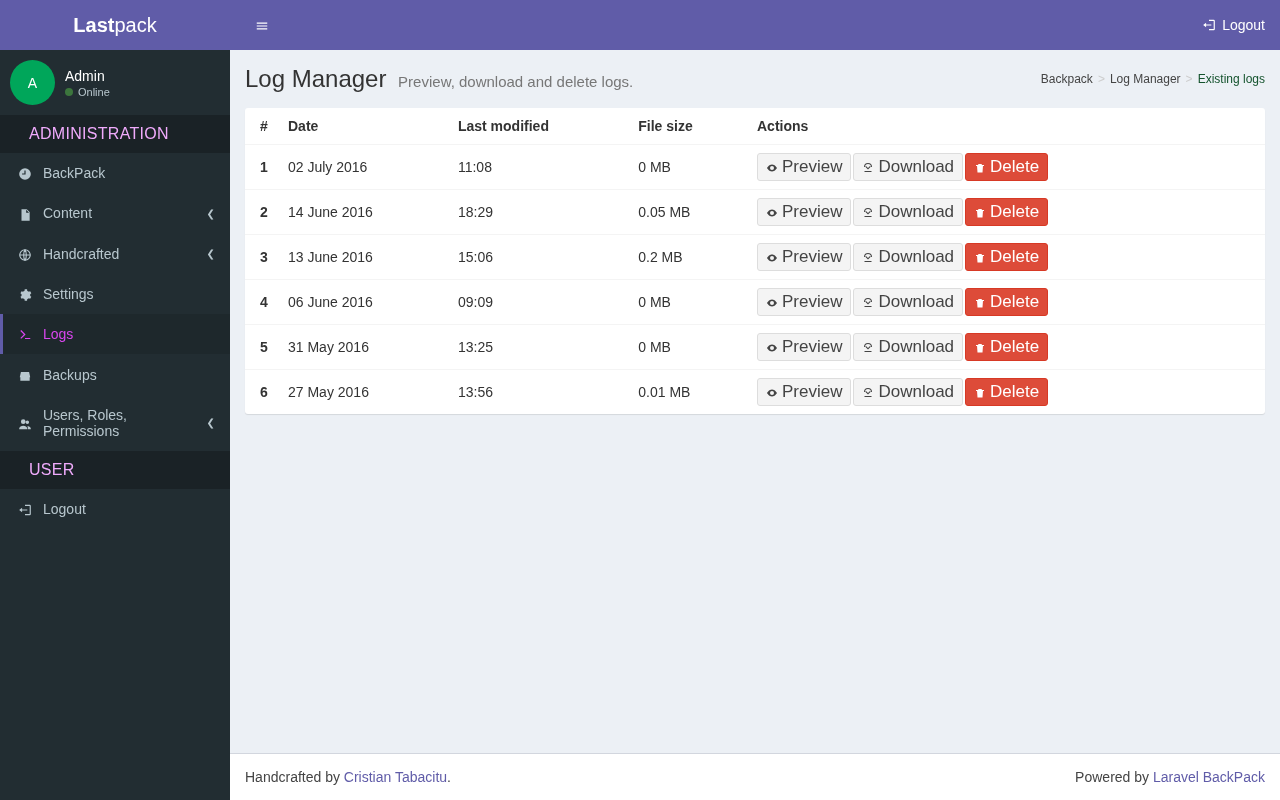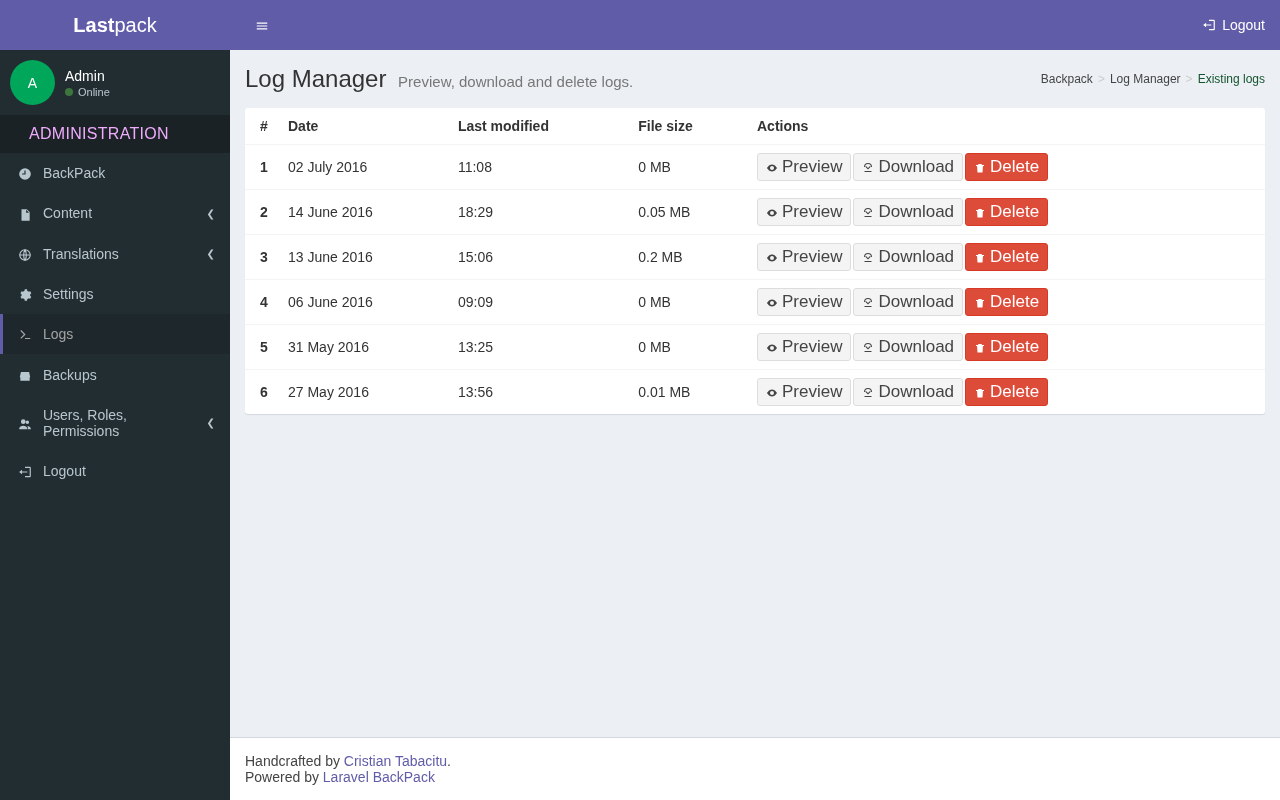--- a/index.html
+++ b/index.html
@@ -120,7 +120,7 @@
               <circle cx="12" cy="12" r="9" fill="none" stroke="currentColor" stroke-width="2"></circle>
               <path d="M3 12h18M12 3c3 3 3 15 0 18M12 3c-3 3-3 15 0 18" fill="none" stroke="currentColor" stroke-width="2"></path>
             </svg></span>
-      <span>Translations</span>
+      <span>Handcrafted</span>
       <span class="chevron">❮</span>
     </a>
       </li>

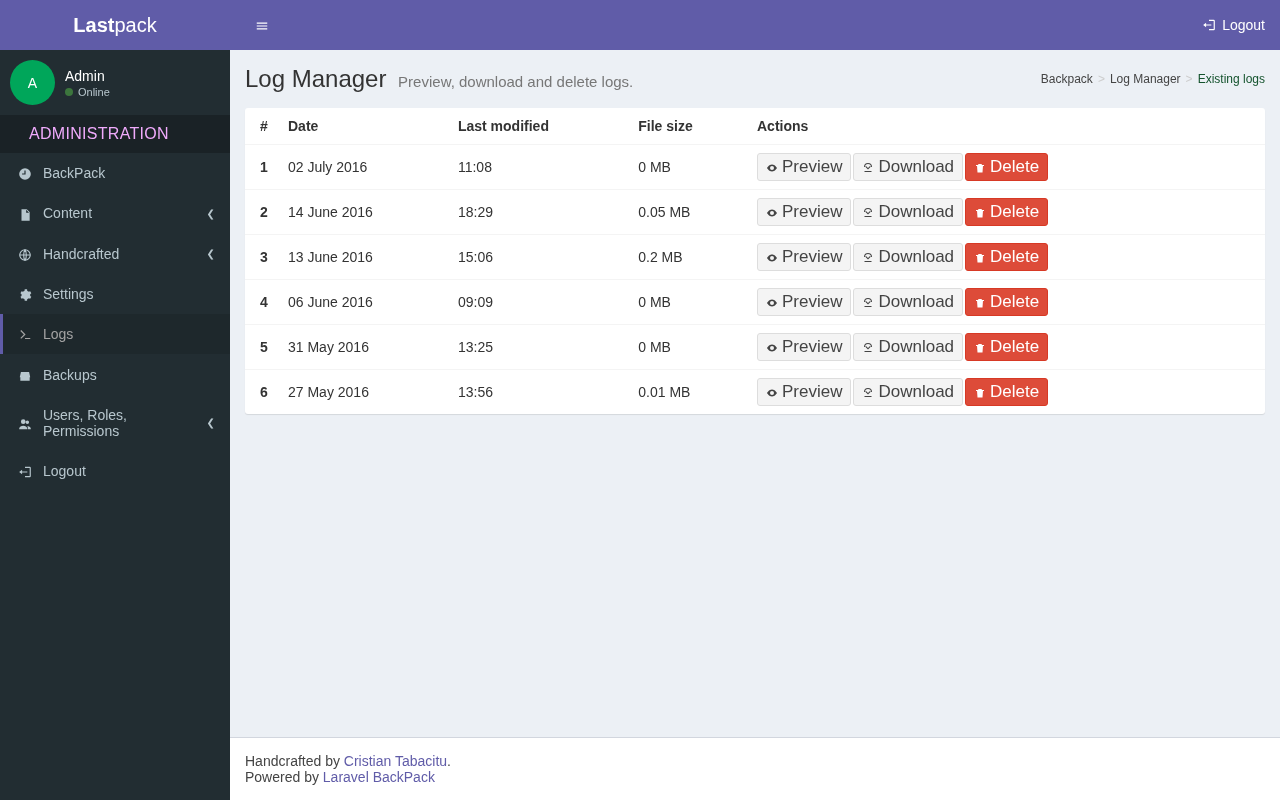--- a/index.html
+++ b/index.html
@@ -24,7 +24,7 @@
 .sidebar-menu { list-style: none; }
 .sidebar-menu li { position: relative; }
 .sidebar-menu li a { display: flex; align-items: center; padding: 12px 15px; color: #b8c7ce; text-decoration: none; font-size: 14px; }
-.sidebar-menu li.active a { background: #1e282c; color: #a3a3a3; border-left: 3px solid #605ca8; padding-left: 12px; }
+.sidebar-menu li.active a { background: #1e282c; color: #d946ef; border-left: 3px solid #605ca8; padding-left: 12px; }
 .sidebar-menu .icon { width: 20px; margin-right: 8px; text-align: center; font-size: 14px; }
 .sidebar-menu .chevron { margin-left: auto; font-size: 10px; color: #b8c7ce; }
 

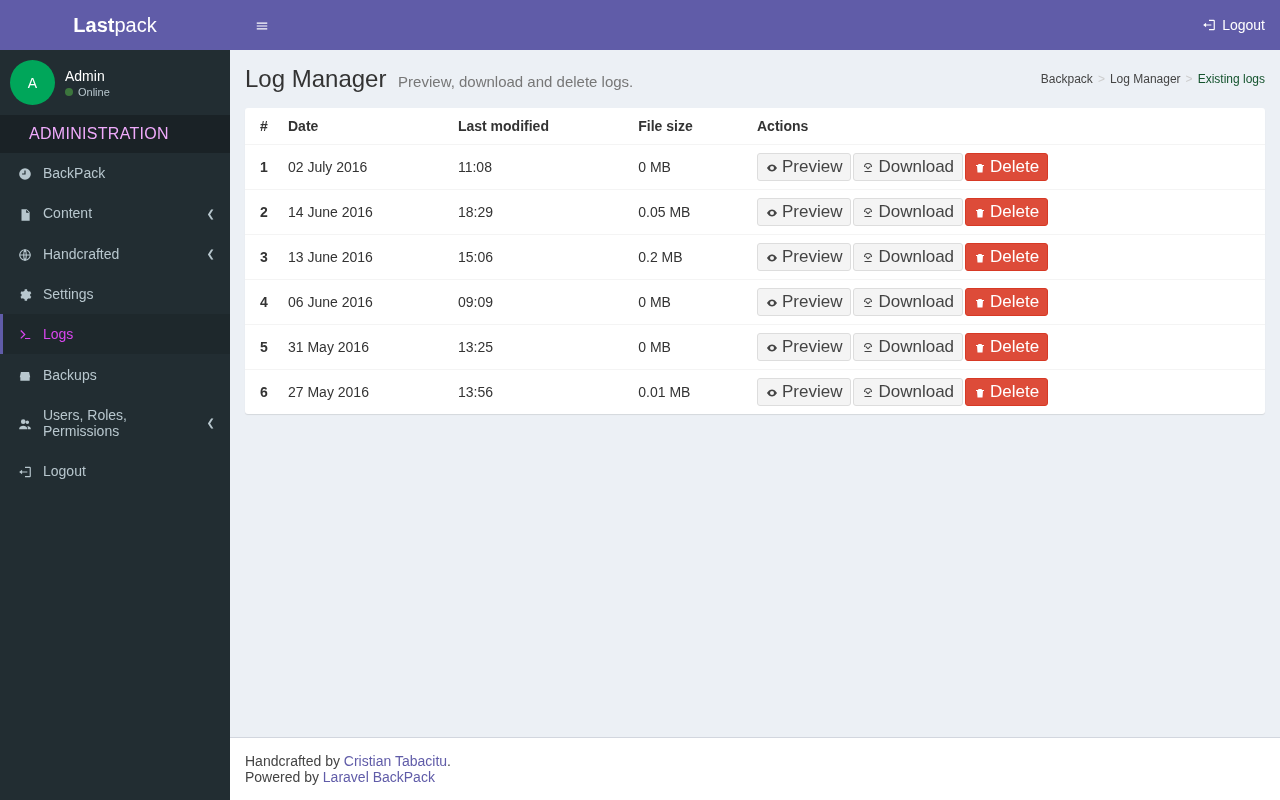--- a/index.html
+++ b/index.html
@@ -159,6 +159,7 @@
       </li>
   </ul>
 
+  <div class="sidebar-header">USER</div>
   <ul class="sidebar-menu">
     <li>
         <a href="#">

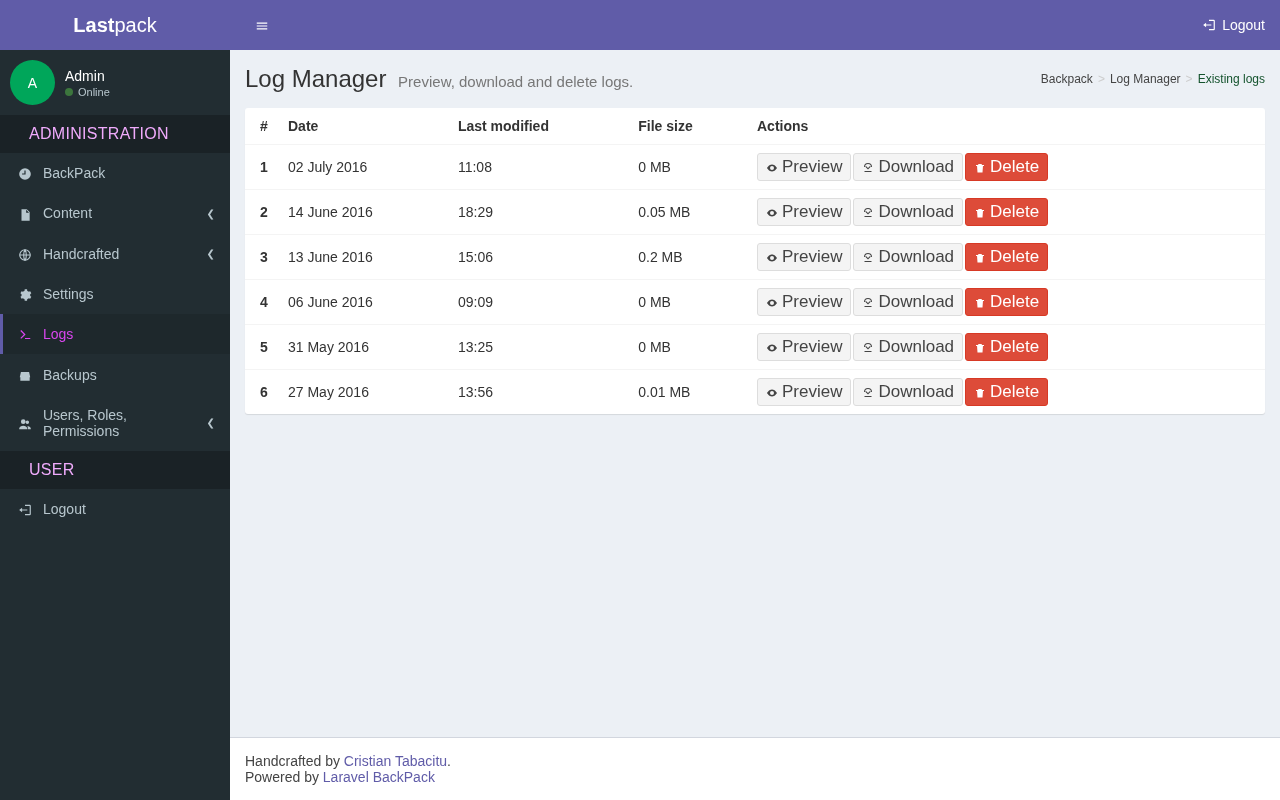--- a/index.html
+++ b/index.html
@@ -52,7 +52,7 @@
 .btn-danger { background: #dd4b39; color: #fff; border-color: #d73925; }
 
 
-.main-footer { margin-left: 230px; background: #fff; padding: 15px; border-top: 1px solid #d2d6de; color: #444; display: flex; justify-content: space-between; position: absolute; bottom: 0; left: 0; right: 0; flex-direction: column; }
+.main-footer { margin-left: 230px; background: #fff; padding: 15px; border-top: 1px solid #d2d6de; color: #444; display: flex; justify-content: space-between; position: absolute; bottom: 0; left: 0; right: 0; }
 .main-footer a { color: #605ca8; text-decoration: none; }
 
 

